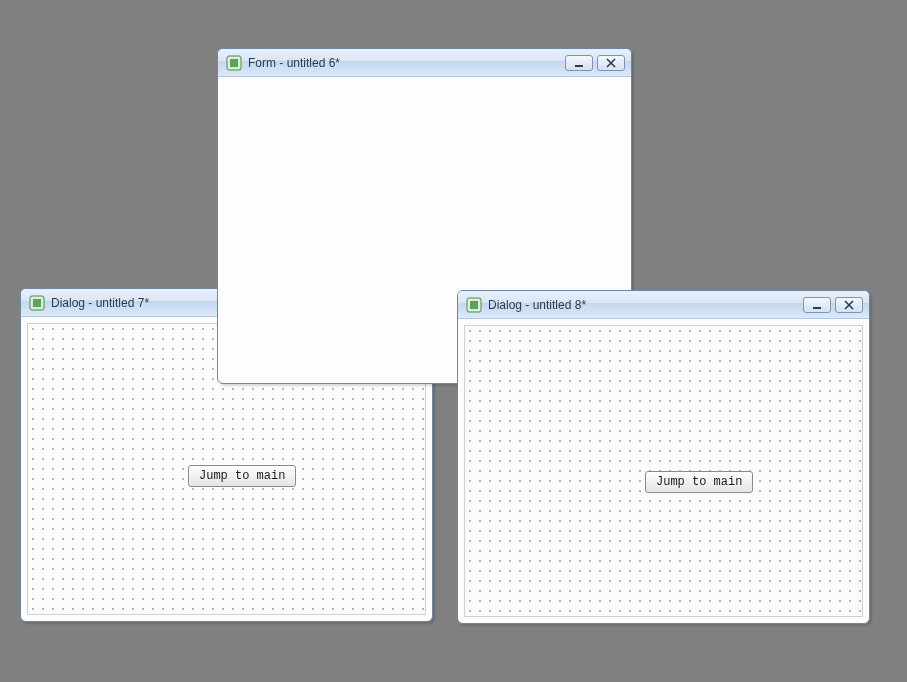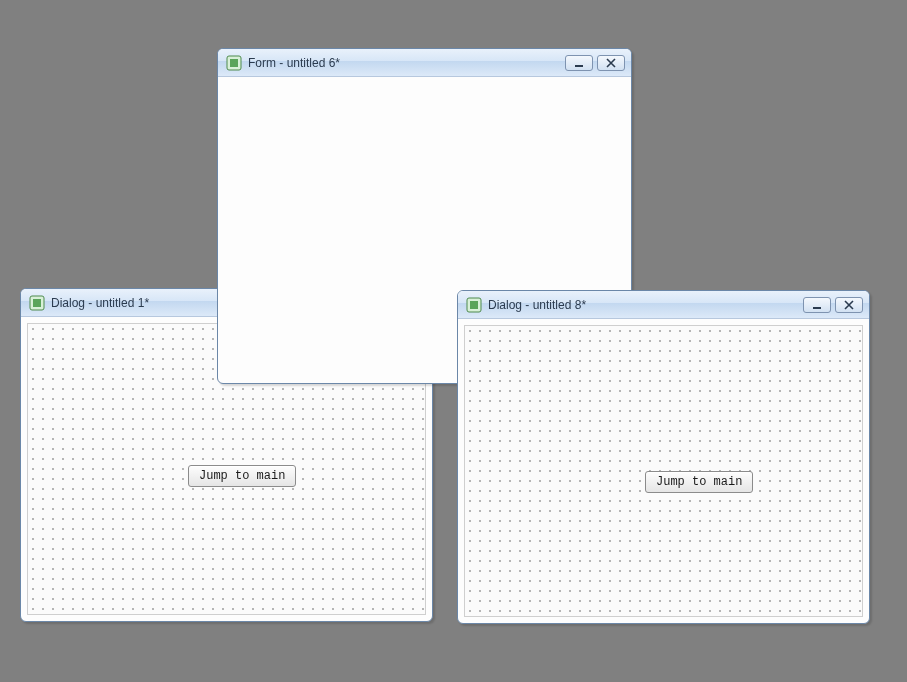--- a/index.html
+++ b/index.html
@@ -111,7 +111,7 @@
           <rect x="4" y="4" width="8" height="8" fill="#5aa45a"></rect>
         </svg>
     </span>
-    <span class="title-text">Dialog - untitled 1*</span>
+    <span class="title-text">Dialog - untitled 7*</span>
     <span class="tb-btns">
       <span class="tb-btn" title="Minimize">
         <svg viewBox="0 0 12 10">

